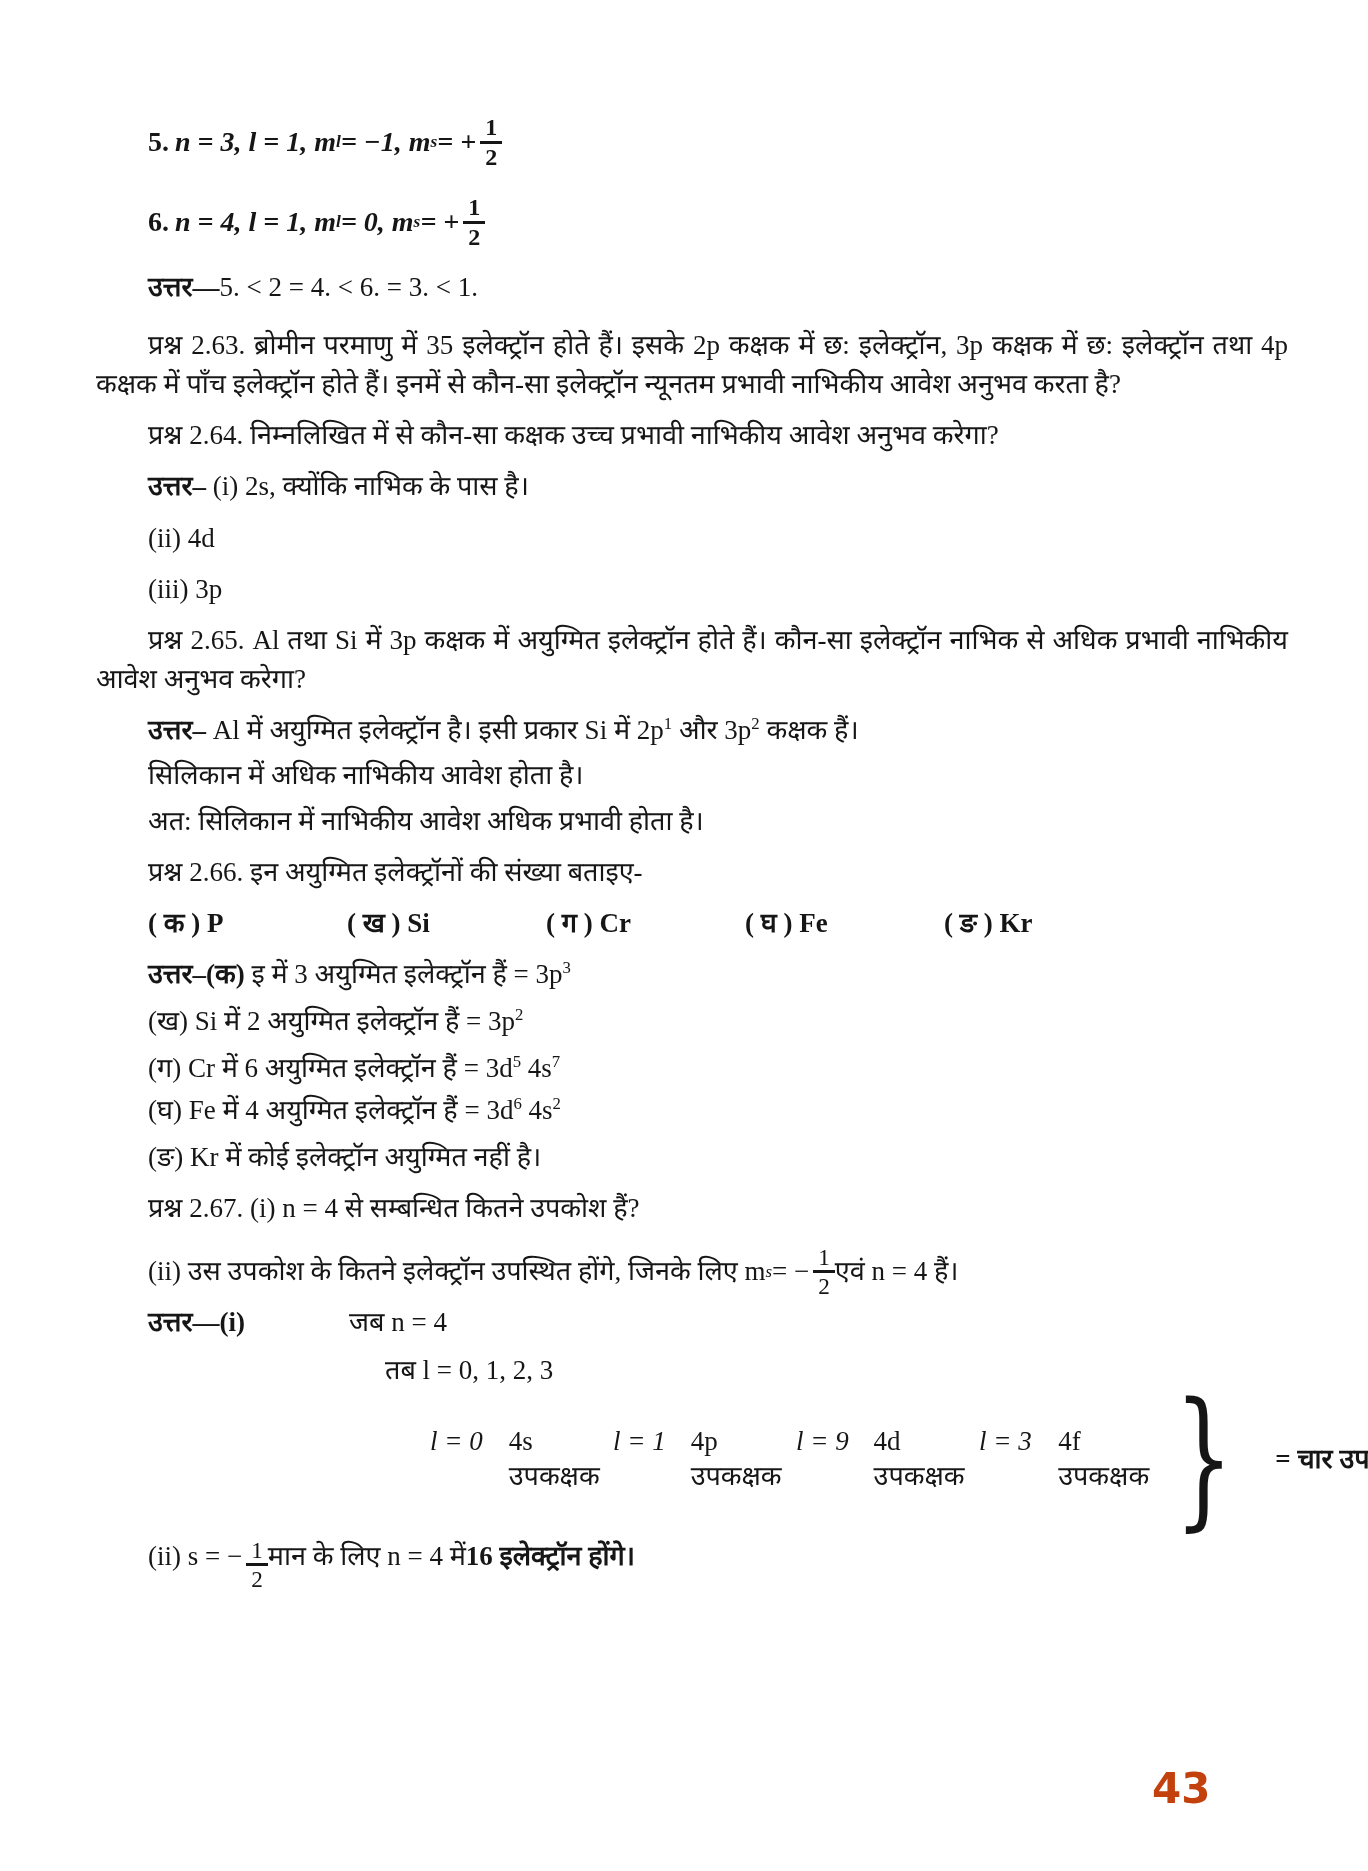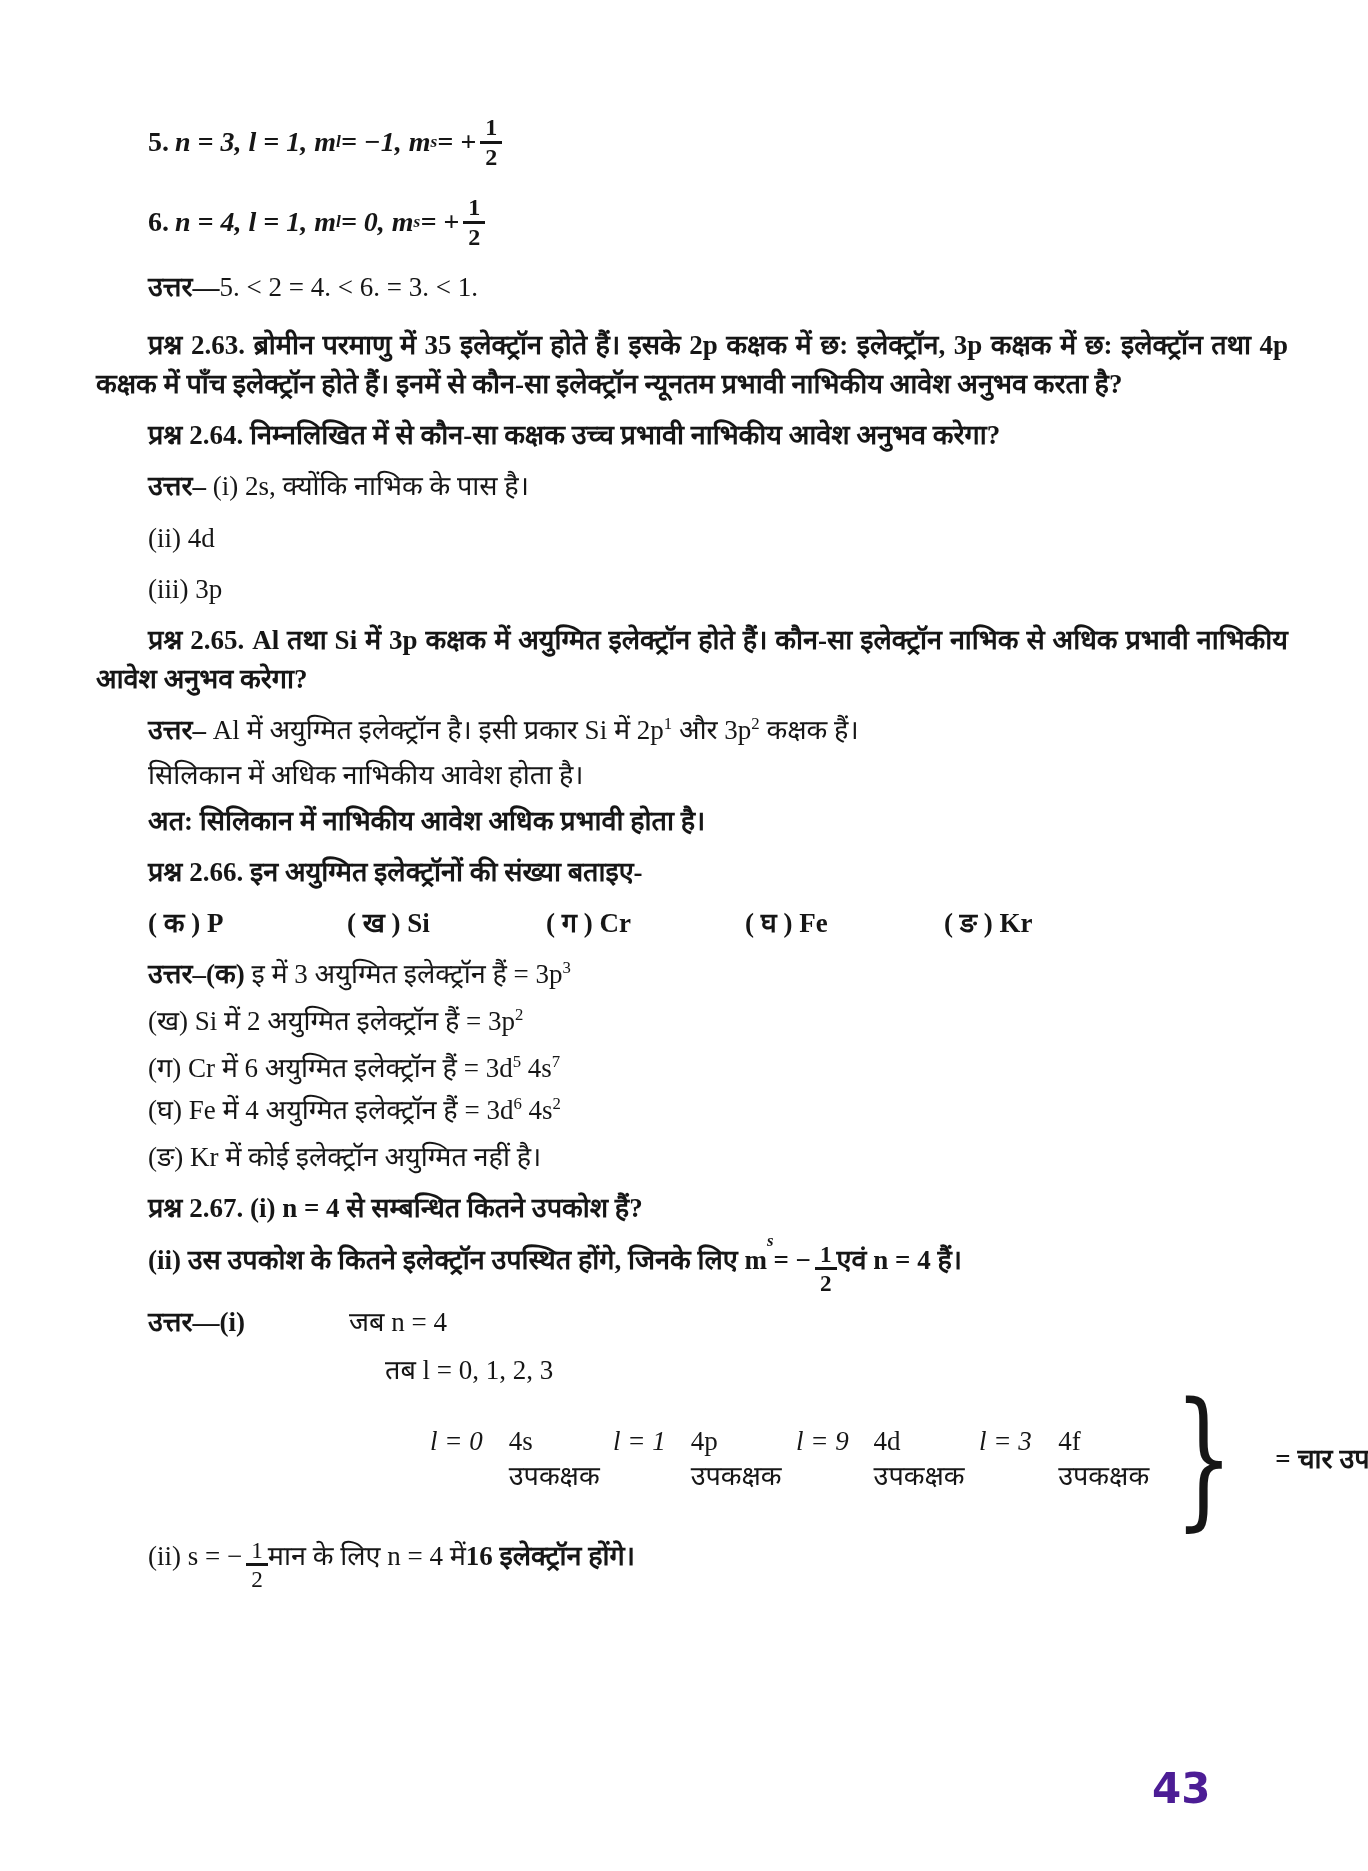--- a/index.html
+++ b/index.html
@@ -13,7 +13,7 @@
 
   p { margin:0 0 13px 0; }
   .indent { text-indent:52px; text-align:justify; }
-  .q { font-weight:bold; }
+  .q { font-weight:normal; }
   .lead { margin-left:52px; }
   .alabel { font-weight:bold; }
 

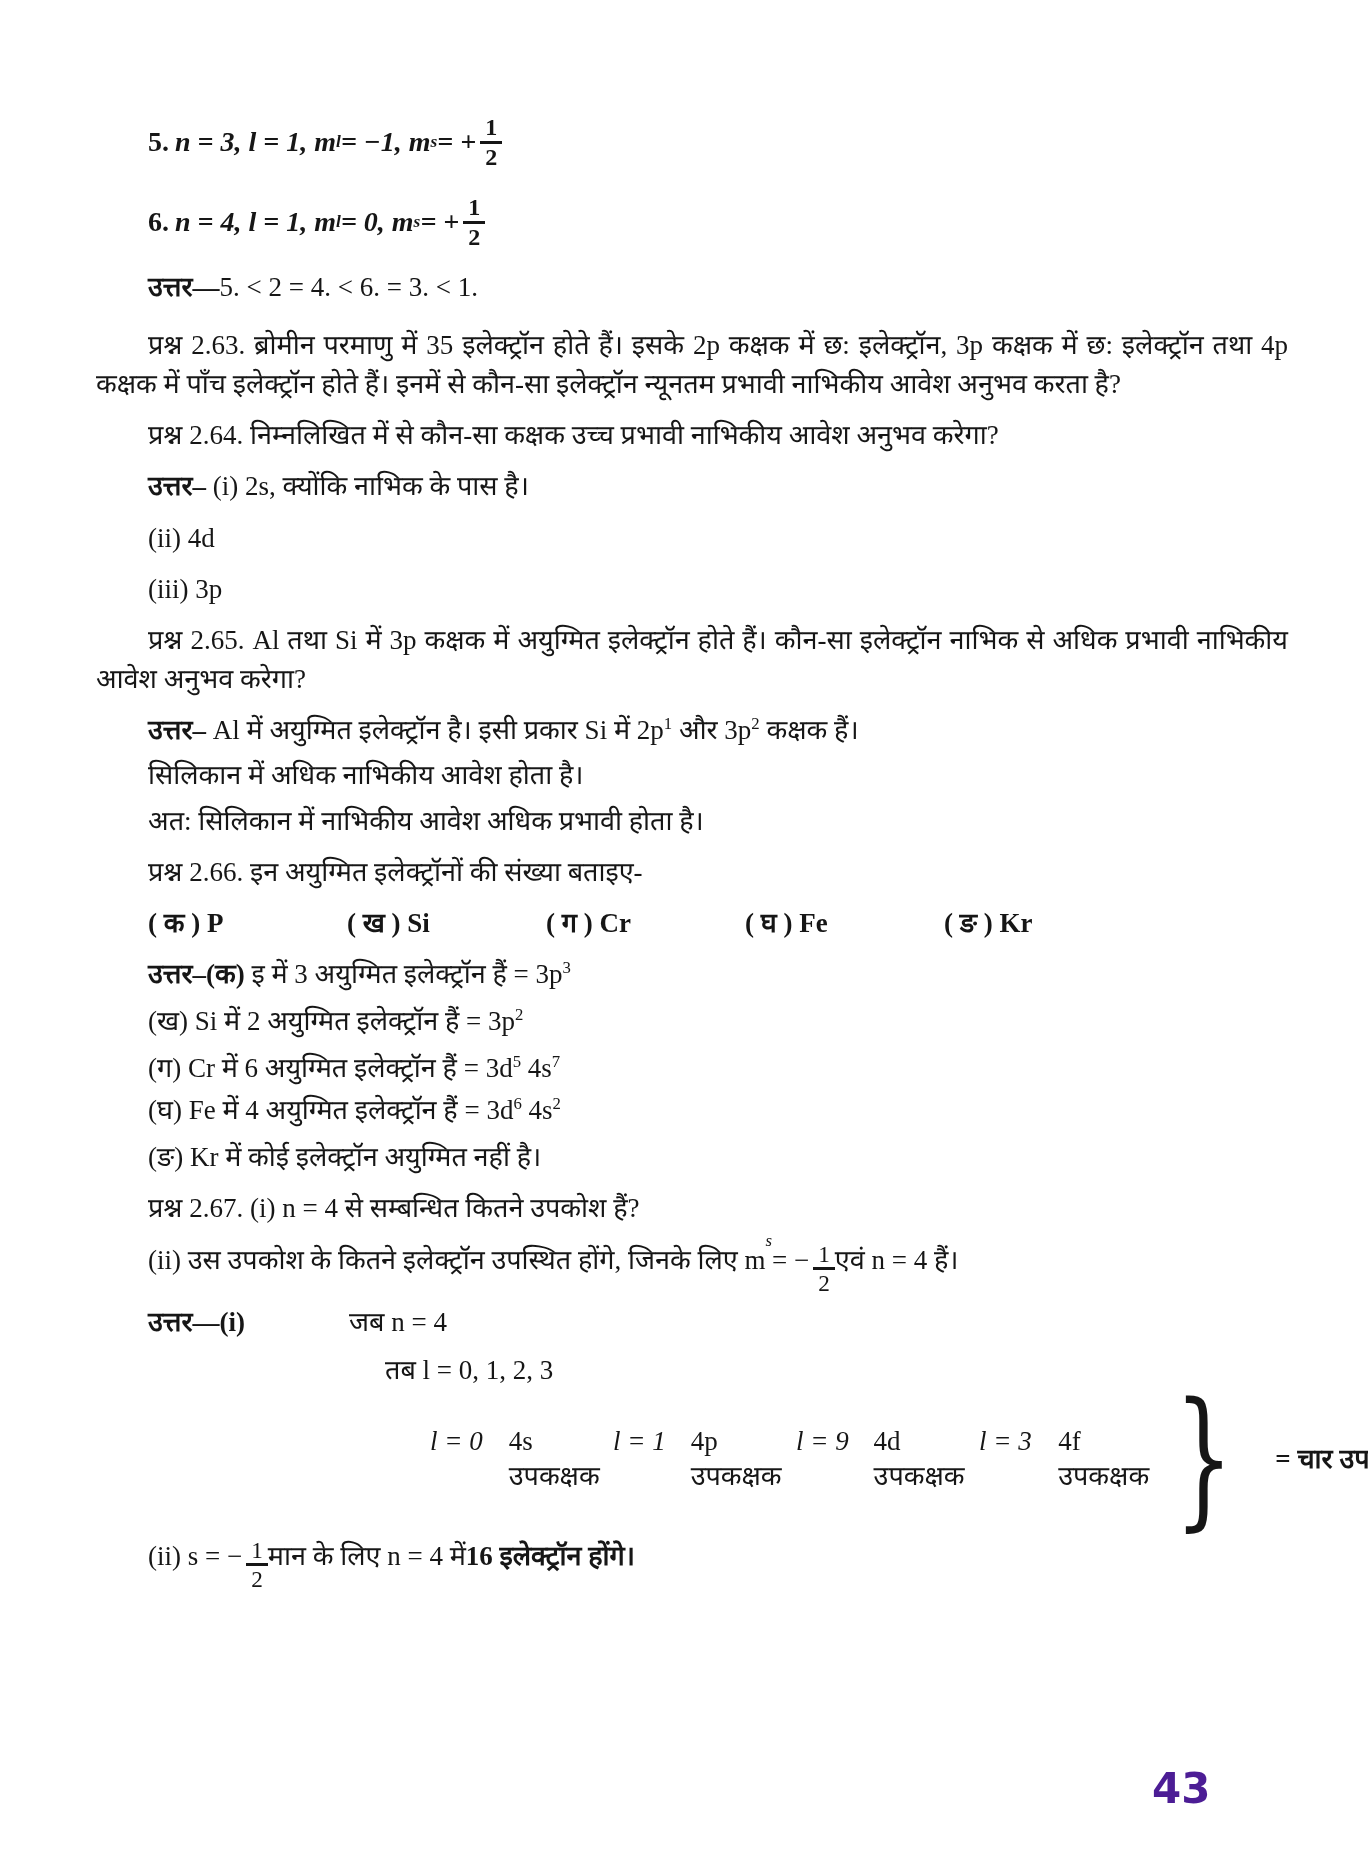--- a/index.html
+++ b/index.html
@@ -34,7 +34,7 @@
   }
   .frac .fnum { padding:0 5px; }
   .frac .fden { border-top:3px solid #161616; padding:0 5px; }
-  .fracline { display:flex; align-items:flex-start; min-height:62px; }
+  .fracline { display:flex; align-items:center; min-height:62px; }
 
   .ranking { margin:10px 0 20px 52px; }
 

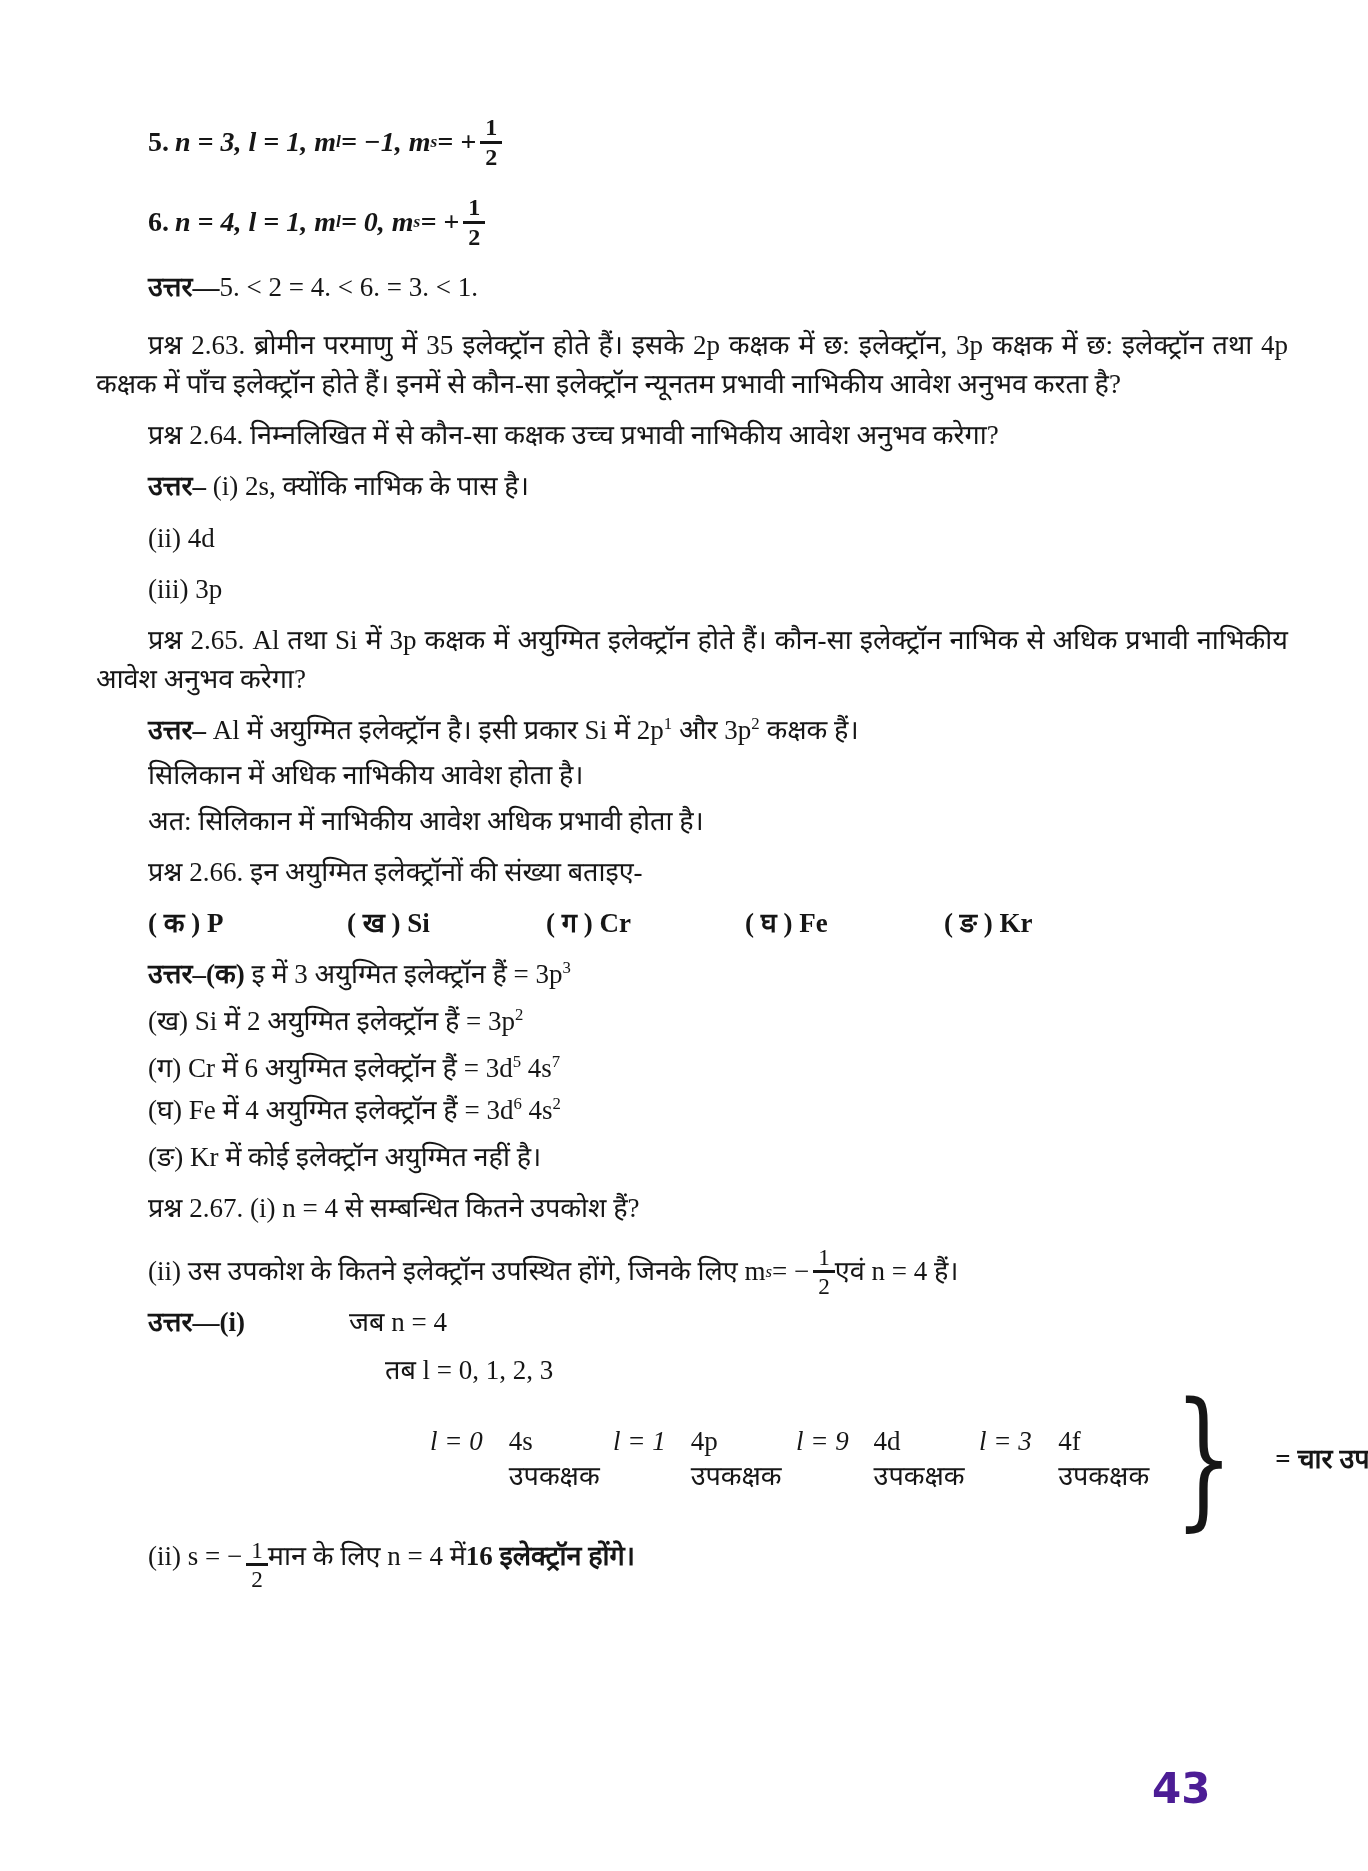--- a/index.html
+++ b/index.html
@@ -191,6 +191,6 @@
 
 </div>
 
-<div class="page-number" style="color: #4c1d95;">43</div>
+<div class="page-number" style="color: #c2410c;">43</div>
 
 </body></html>

